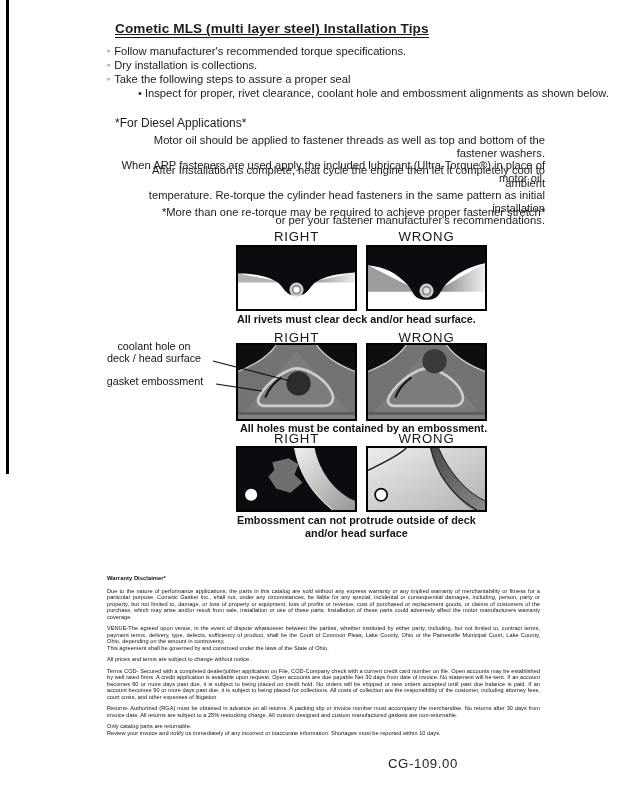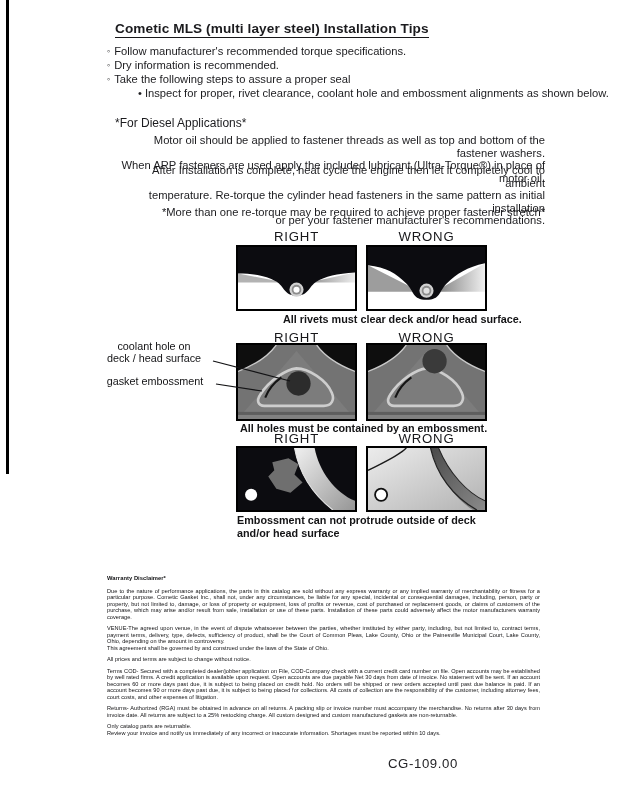--- a/index.html
+++ b/index.html
@@ -8,7 +8,7 @@
     font-family:"Liberation Sans", sans-serif;color:#1b1b1e;overflow:hidden;
   }
   .scan-line{position:absolute;left:6px;top:0;width:3px;height:474px;background:#000;}
-  .title{position:absolute;left:115px;top:21px;font-size:13.6px;font-weight:bold;letter-spacing:0.1px;}
+  .title{position:absolute;left:115px;top:21px;font-size:13.6px;font-weight:bold;letter-spacing:0.1px;text-decoration:underline;}
   .title span{border-bottom:1.6px solid #161618;padding-bottom:1px;}
   .bullets{position:absolute;left:107px;top:45px;font-size:11.2px;line-height:13px;white-space:nowrap;}
   .b::before{content:"\25E6";font-size:9px;margin-right:4px;position:relative;top:-1px;}

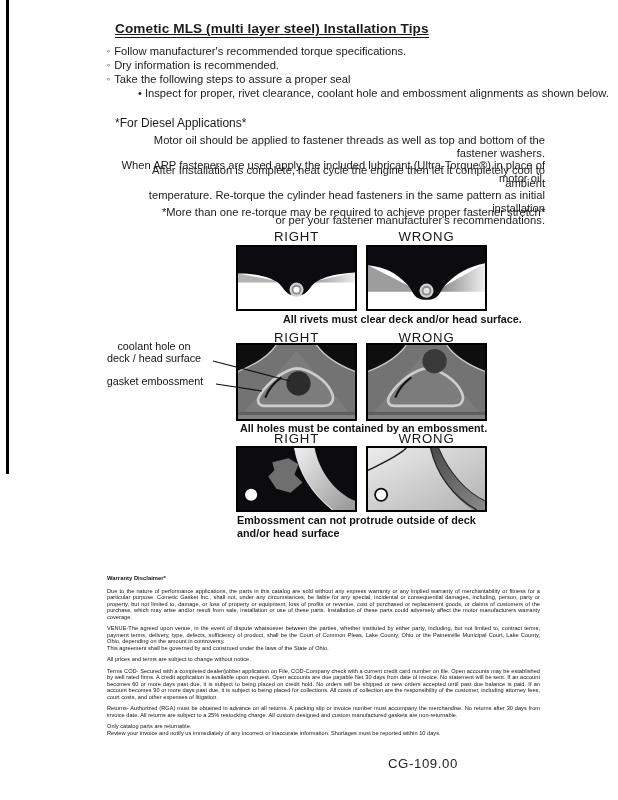--- a/index.html
+++ b/index.html
@@ -47,7 +47,7 @@
 
   <div class="bullets">
     <div class="b">Follow manufacturer's recommended torque specifications.</div>
-    <div class="b">Dry information is recommended.</div>
+    <div class="b">Dry installation is collections.</div>
     <div class="b">Take the following steps to assure a proper seal</div>
     <div class="sb">Inspect for proper, rivet clearance, coolant hole and embossment alignments as shown below.</div>
   </div>

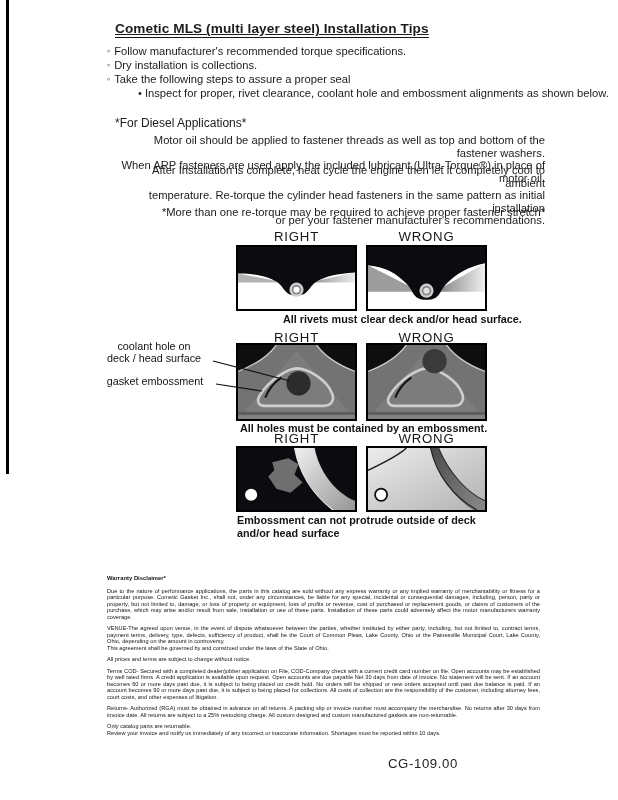--- a/index.html
+++ b/index.html
@@ -24,7 +24,7 @@
   .diag svg{display:block;width:100%;height:100%;}
   .d-r2{height:78px;}
   .cap{position:absolute;font-size:10.8px;font-weight:bold;line-height:12.6px;color:#141416;white-space:pre-line;}
-  .cap1{left:237px;top:313px;margin-left:46px;}
+  .cap1{left:237px;top:313px;}
   .cap2{left:240px;top:422px;}
   .cap3{left:237px;top:514px;}
   .ann{position:absolute;text-align:center;font-size:10.8px;line-height:11.6px;white-space:pre-line;color:#141416;}

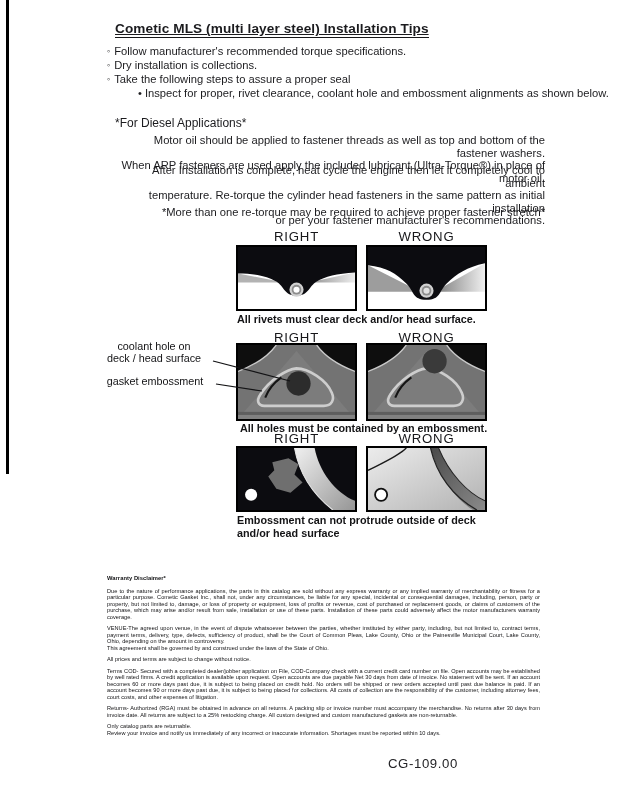--- a/index.html
+++ b/index.html
@@ -26,7 +26,7 @@
   .cap{position:absolute;font-size:10.8px;font-weight:bold;line-height:12.6px;color:#141416;white-space:pre-line;}
   .cap1{left:237px;top:313px;}
   .cap2{left:240px;top:422px;}
-  .cap3{left:237px;top:514px;}
+  .cap3{left:237px;top:514px;text-align:center;}
   .ann{position:absolute;text-align:center;font-size:10.8px;line-height:11.6px;white-space:pre-line;color:#141416;}
   .ann1{left:96px;top:341px;width:116px;}
   .ann2{left:96px;top:376px;width:118px;}

